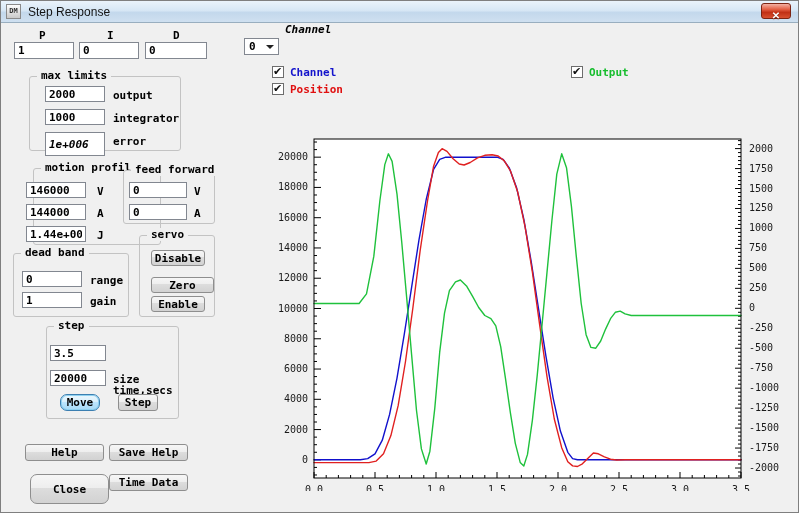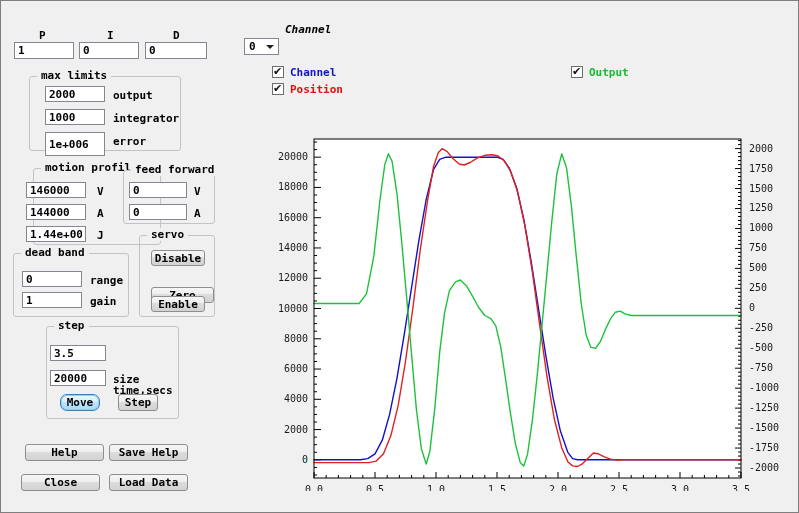--- a/index.html
+++ b/index.html
@@ -53,6 +53,13 @@
 <body>
 
 <div class="window">
+  <div class="titlebar">
+    <span class="app-icon">DM</span>
+    <span class="title">Step Response</span>
+    <div class="close-btn">
+      <span>✕</span>
+    </div>
+  </div>
 
   <div class="client">
 

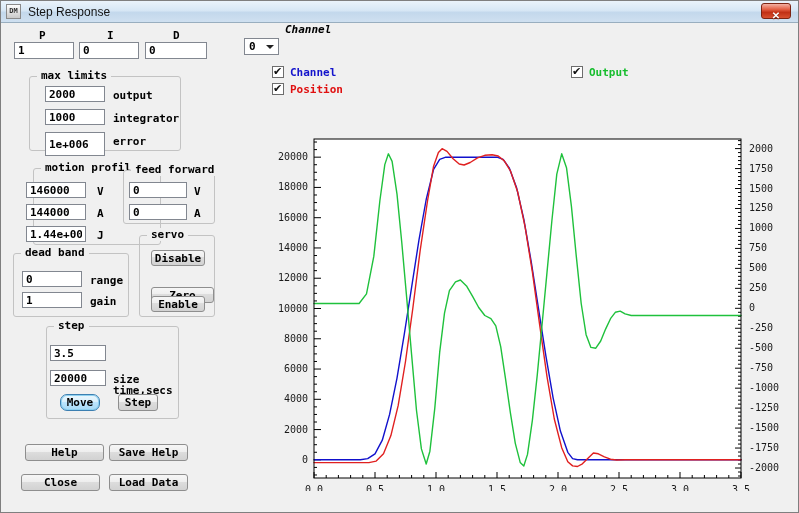--- a/index.html
+++ b/index.html
@@ -91,7 +91,7 @@
     <span class="lbl" style="left:112px; top:66px;">output</span>
     <input class="field" style="left: 44px; top: 86px; width: 60px; height: 16px;" value="1000">
     <span class="lbl" style="left:112px; top:89px;">integrator</span>
-    <input class="field" style="left: 44px; top: 109px; width: 60px; height: 24px;" value="1e+006">
+    <input class="field" style="left: 44px; top: 109px; width: 60px; height: 24px; font-style: italic;" value="1e+006">
     <span class="lbl" style="left:112px; top:112px;">error</span>
 
     <div class="group" style="left:20px; top:145px; width:128px; height:77px;margin-left:12px;">

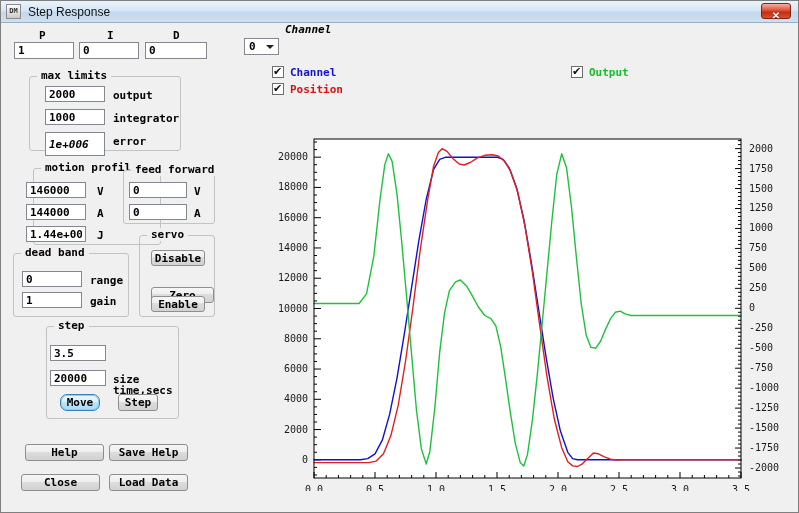--- a/index.html
+++ b/index.html
@@ -116,7 +116,7 @@
       <span class="group-title">servo</span>
     </div>
     <button class="win-btn" style="left:150px; top:227px; width:54px; height:16px;">Disable</button>
-    <button class="win-btn" style="left:150px; top:264px; width:63px; height:16px;">Zero</button>
+    <button class="win-btn" style="left:150px; top:254px; width:63px; height:16px;">Zero</button>
     <button class="win-btn" style="left:150px; top:273px; width:54px; height:16px;">Enable</button>
 
     <div class="group" style="left:12px; top:230px; width:116px; height:64px;">

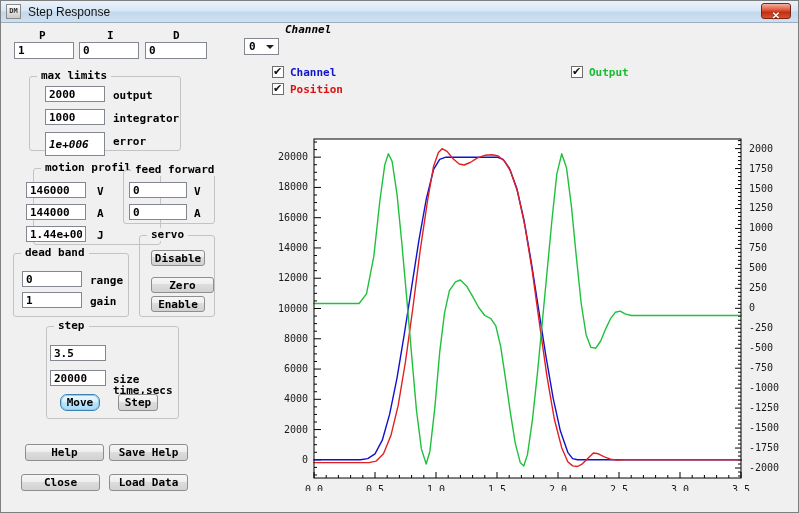--- a/index.html
+++ b/index.html
@@ -139,7 +139,7 @@
 
     <button class="win-btn" style="left:24px; top:421px; width:79px; height:17px;">Help</button>
     <button class="win-btn" style="left:108px; top:421px; width:79px; height:17px;">Save Help</button>
-    <button class="win-btn" style="left:20px; top:451px; width:79px; height:17px;">Close</button>
+    <button class="win-btn" style="left:29px; top:451px; width:79px; height:30px;border-radius:7px;">Close</button>
     <button class="win-btn" style="left:108px; top:451px; width:79px; height:17px;">Load Data</button>
 
     <svg id="chart">

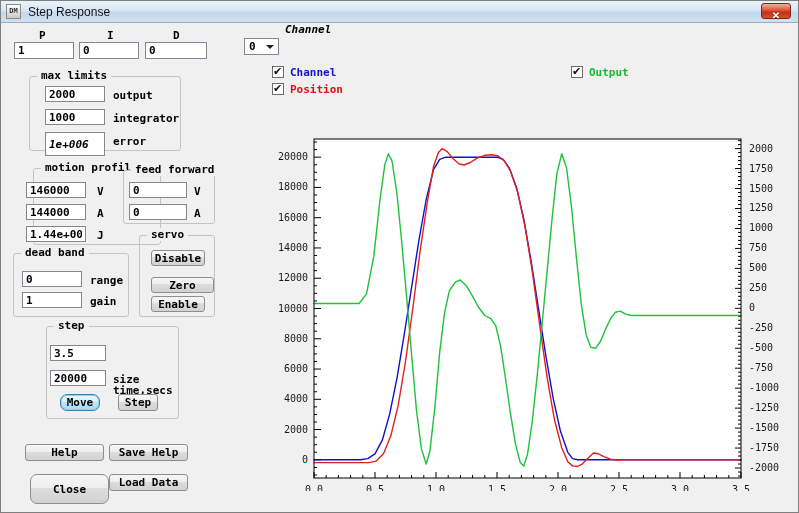--- a/index.html
+++ b/index.html
@@ -140,7 +140,7 @@
     <button class="win-btn" style="left:24px; top:421px; width:79px; height:17px;">Help</button>
     <button class="win-btn" style="left:108px; top:421px; width:79px; height:17px;">Save Help</button>
     <button class="win-btn" style="left:29px; top:451px; width:79px; height:30px;border-radius:7px;">Close</button>
-    <button class="win-btn" style="left:108px; top:451px; width:79px; height:17px;">Load Data</button>
+    <button class="win-btn" style="left:108px; top:451px; width:79px; height:17px;">Time Data</button>
 
     <svg id="chart">
         <rect x="55" y="32" width="427" height="339" fill="#ffffff"></rect>

